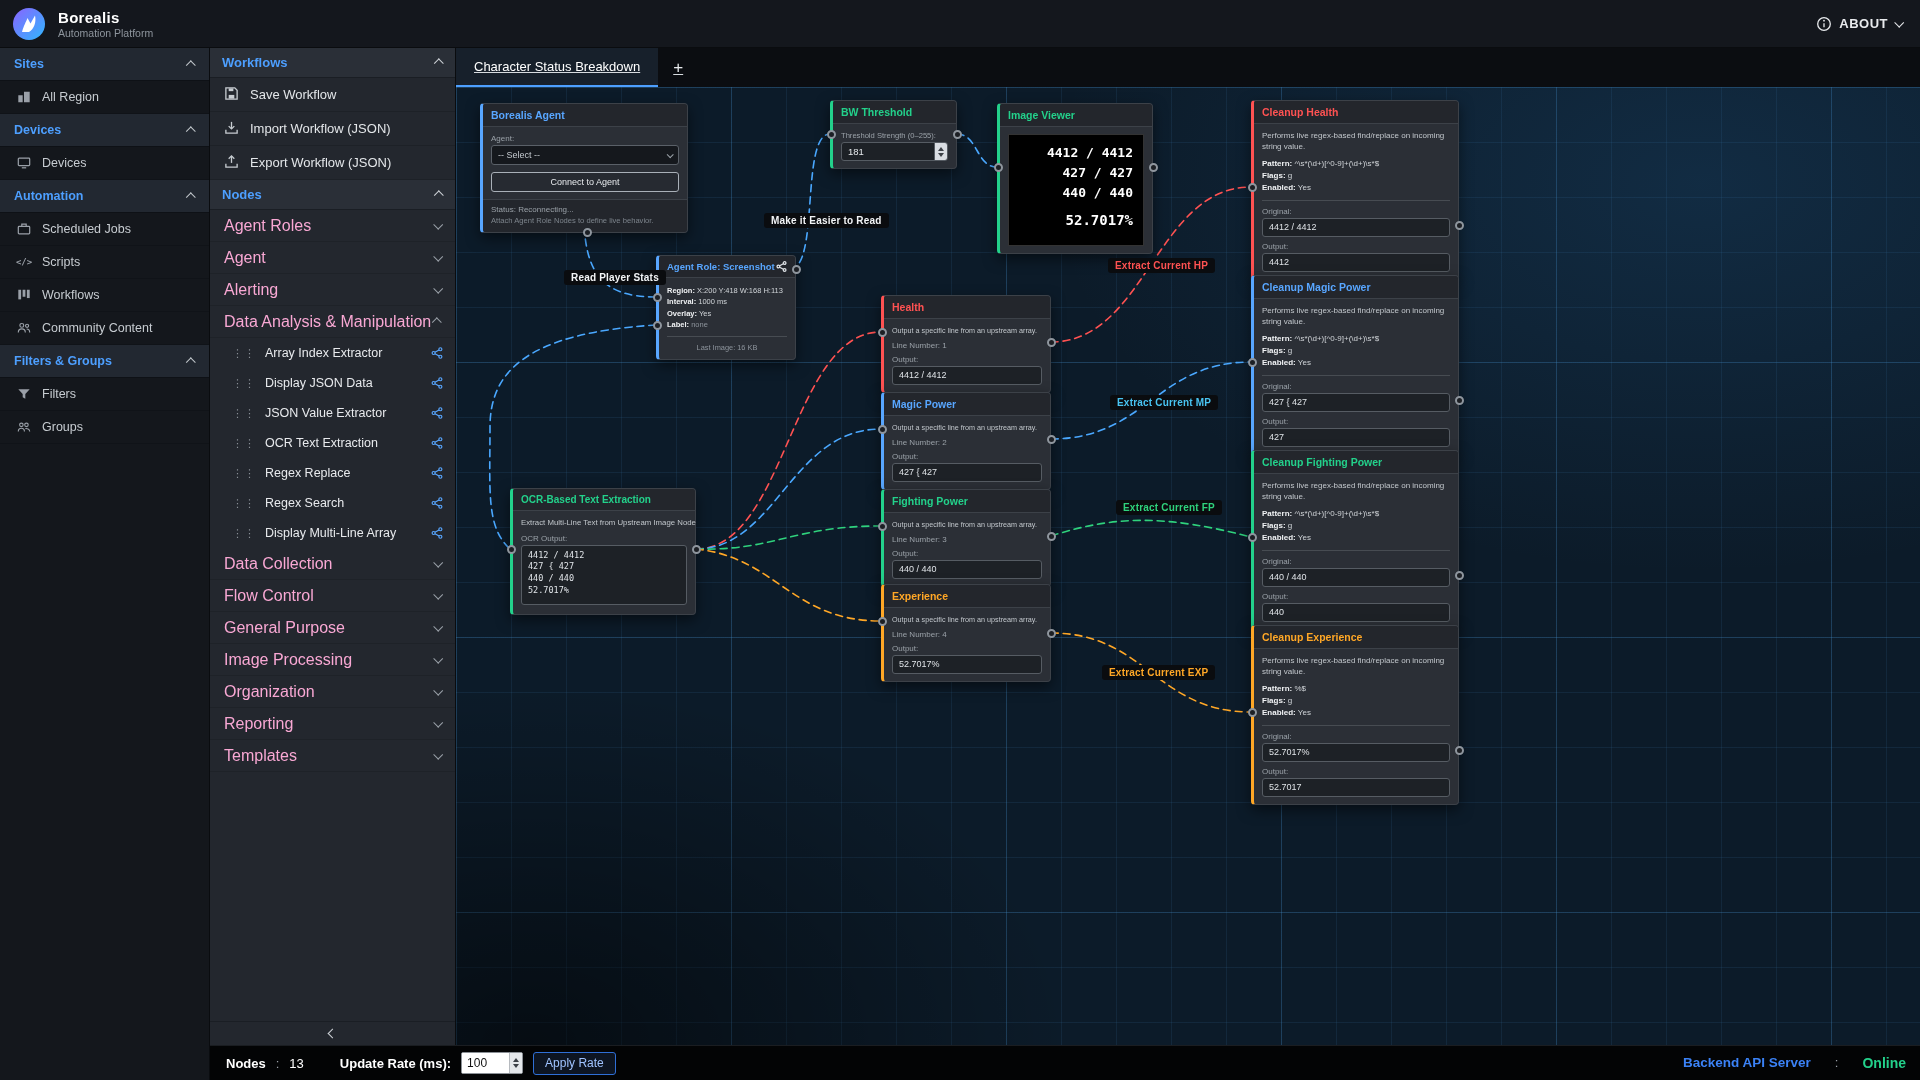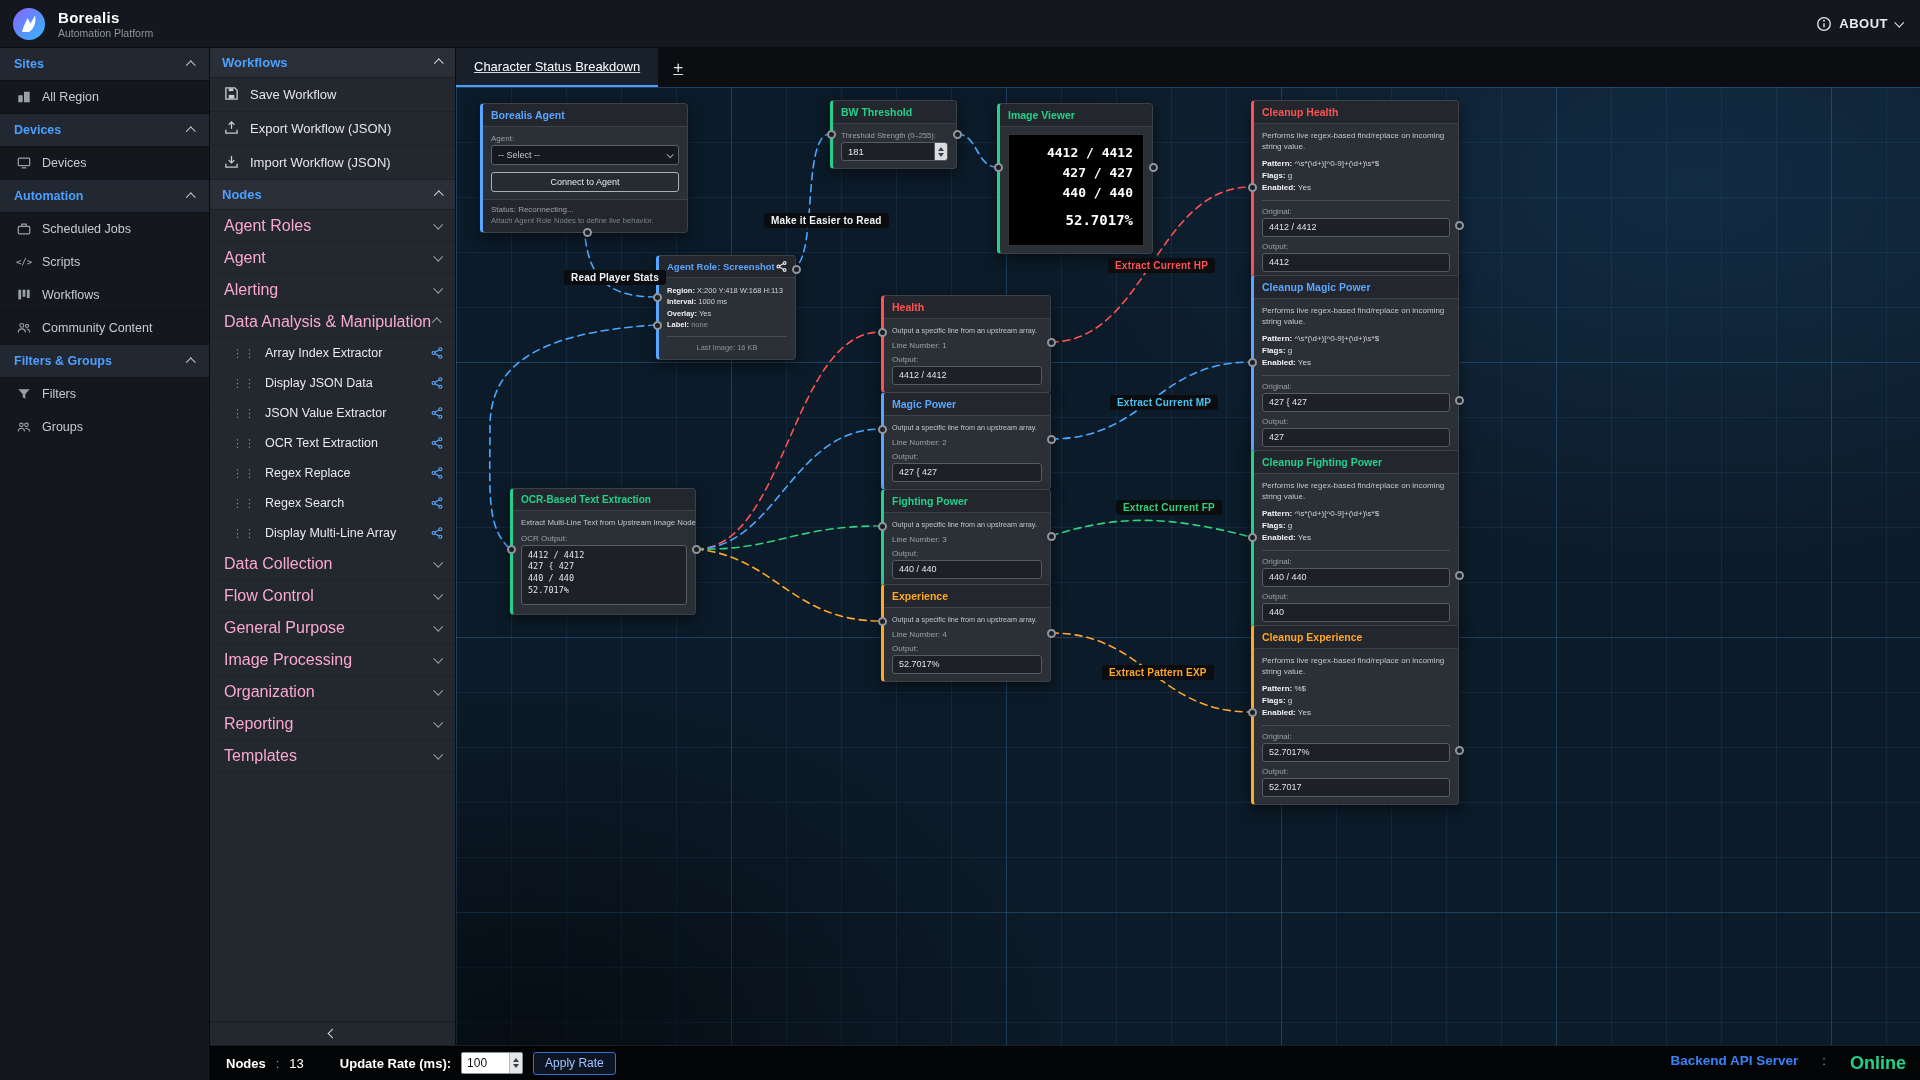--- a/index.html
+++ b/index.html
@@ -289,21 +289,21 @@
             <span>
               <svg width="15" height="15" viewBox="0 0 16 16" fill="none" stroke="#c7ccd1" stroke-width="1.4">
                   <path d="M2 10.5V14h12v-3.5"></path>
-                  <path d="M8 9.5v-7"></path>
-                  <path d="M5 5l3-3 3 3"></path>
+                  <path d="M8 2v7"></path>
+                  <path d="M5 6.5L8 9.5l3-3"></path>
                 </svg>
             </span>
-            <span>Export Workflow (JSON)</span>
+            <span>Import Workflow (JSON)</span>
           </div>
           <div class="action-row">
             <span>
               <svg width="15" height="15" viewBox="0 0 16 16" fill="none" stroke="#c7ccd1" stroke-width="1.4">
                   <path d="M2 10.5V14h12v-3.5"></path>
-                  <path d="M8 2v7"></path>
-                  <path d="M5 6.5L8 9.5l3-3"></path>
+                  <path d="M8 9.5v-7"></path>
+                  <path d="M5 5l3-3 3 3"></path>
                 </svg>
             </span>
-            <span>Import Workflow (JSON)</span>
+            <span>Export Workflow (JSON)</span>
           </div>
 
           <div class="panel-head">

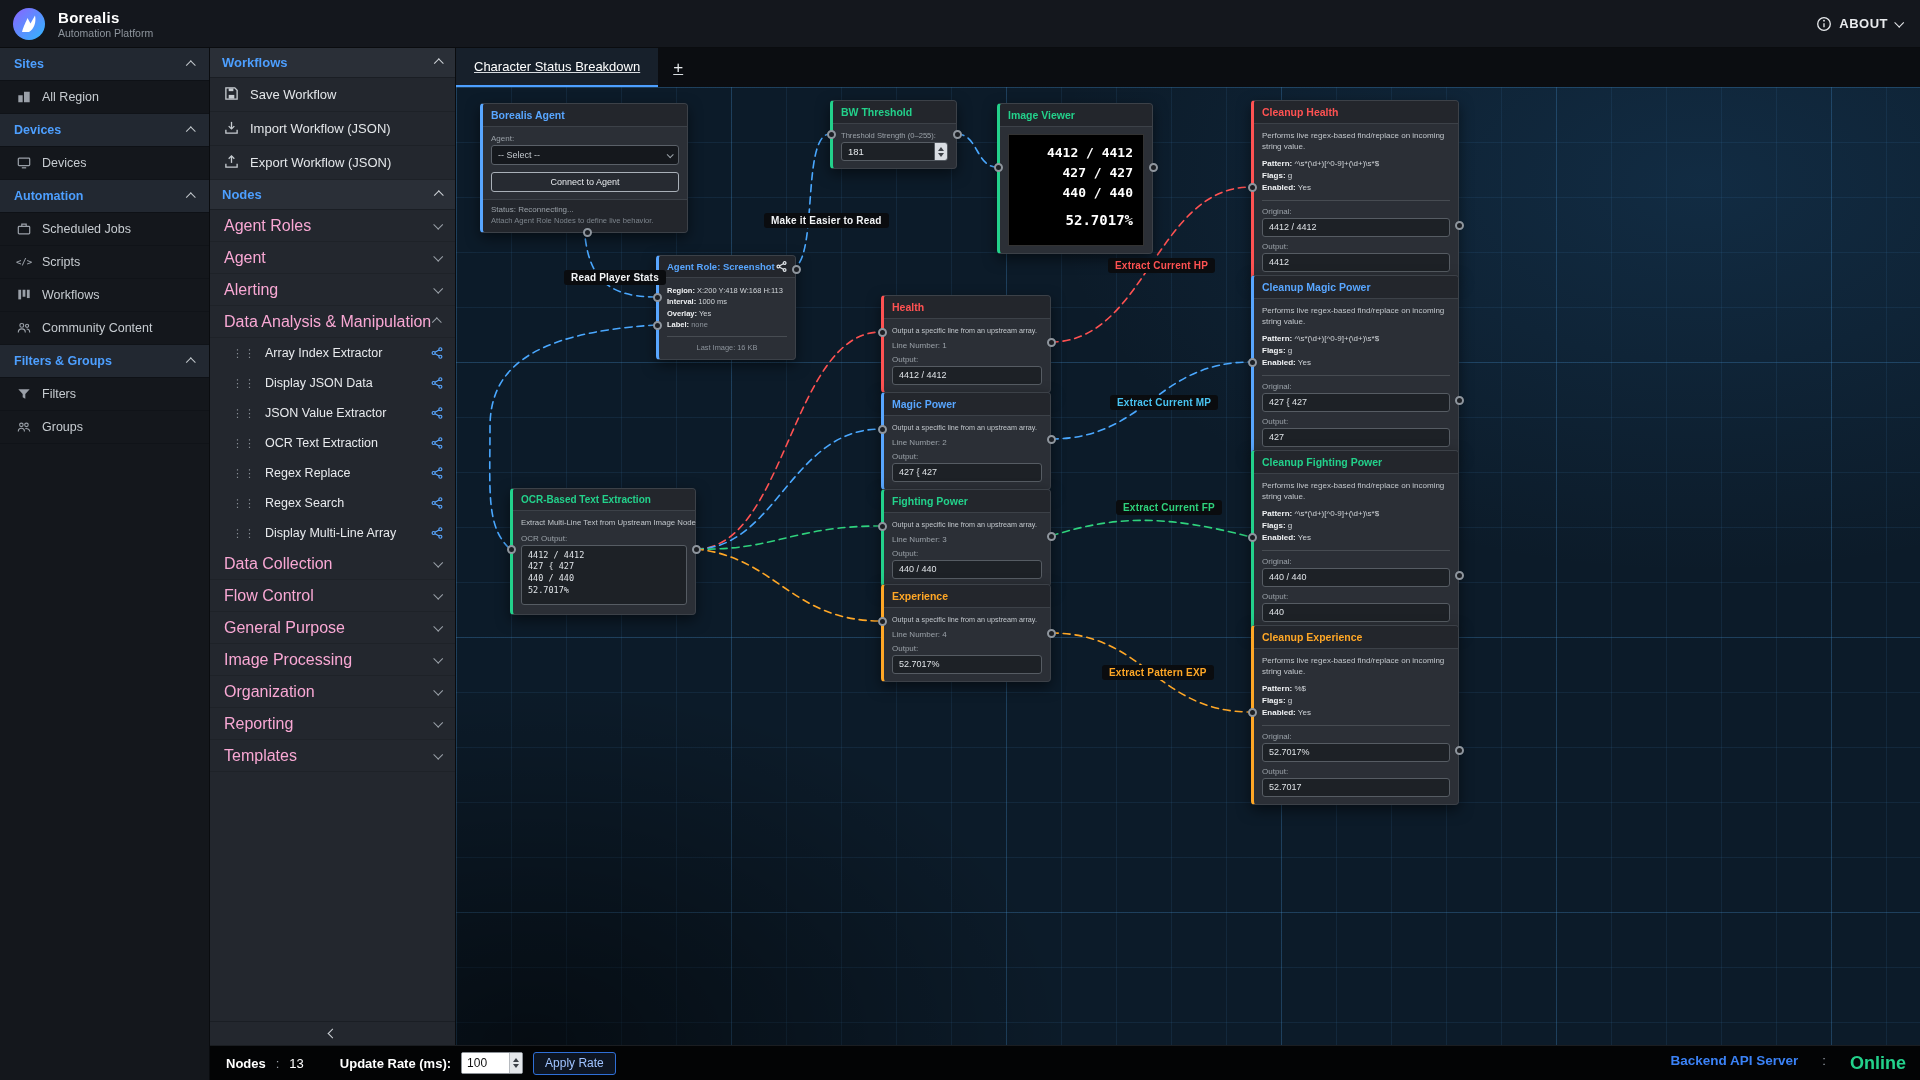--- a/index.html
+++ b/index.html
@@ -697,7 +697,7 @@
             <div class="pill pill-red" style="left:652px;top:171px">Extract Current HP</div>
             <div class="pill pill-cyan" style="left:654px;top:308px">Extract Current MP</div>
             <div class="pill pill-green" style="left:660px;top:413px">Extract Current FP</div>
-            <div class="pill pill-orange" style="left:646px;top:578px">Extract Pattern EXP</div>
+            <div class="pill pill-orange" style="left:646px;top:578px">Extract Current EXP</div>
 
           </div>
         </div>

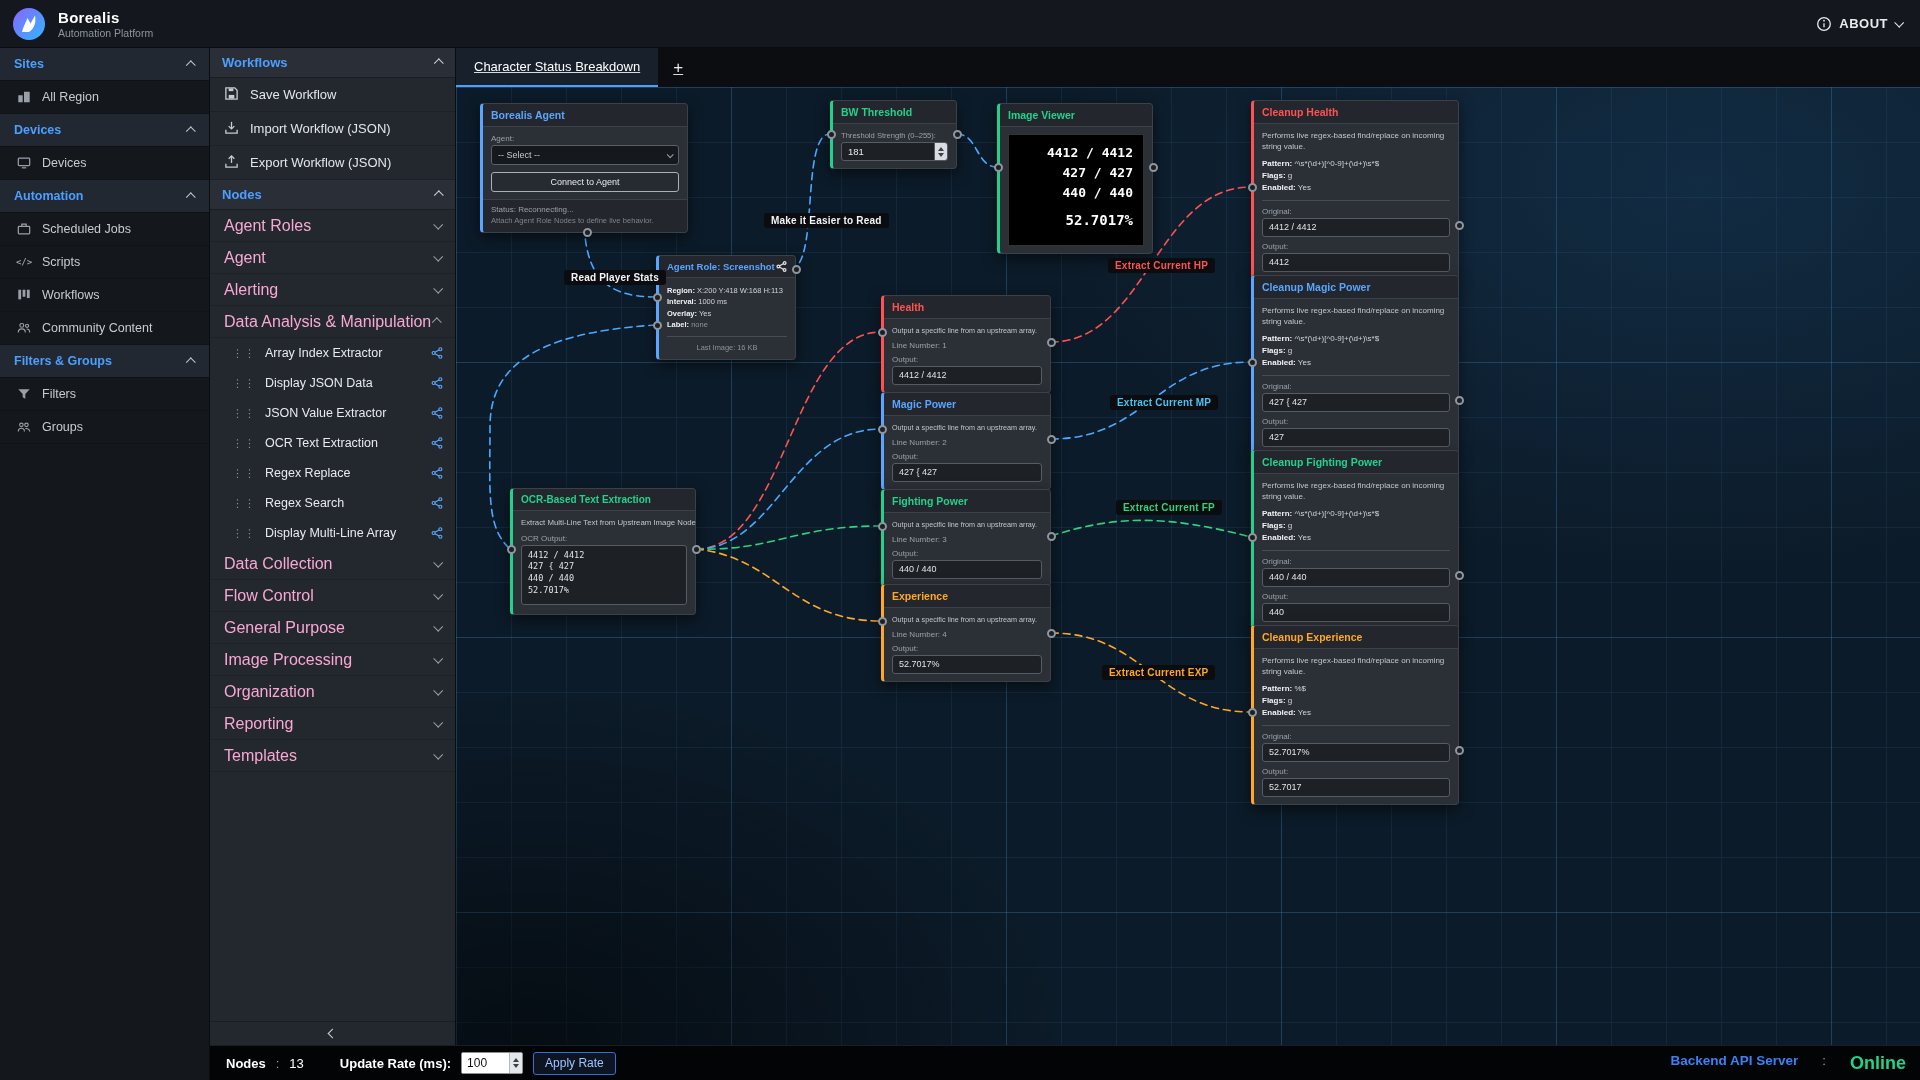--- a/index.html
+++ b/index.html
@@ -133,7 +133,7 @@
             color:#9fc3ff; font-size:12px; cursor:pointer; font-family:"Liberation Sans",sans-serif; }
   .sb-right { margin-left:auto; display:flex; align-items:flex-start; gap:24px; }
   .sb-backend { color:#3b82f6; font-weight:700; font-size:13.5px; }
-  .sb-online { color:#23d18b; font-weight:700; font-size:18px; }
+  .sb-online { color:#23d18b; font-weight:700; font-size:14px; }
   .right-col { flex:1; display:flex; flex-direction:column; min-width:0; }
   .right-top { flex:1; display:flex; min-height:0; }
 </style>

